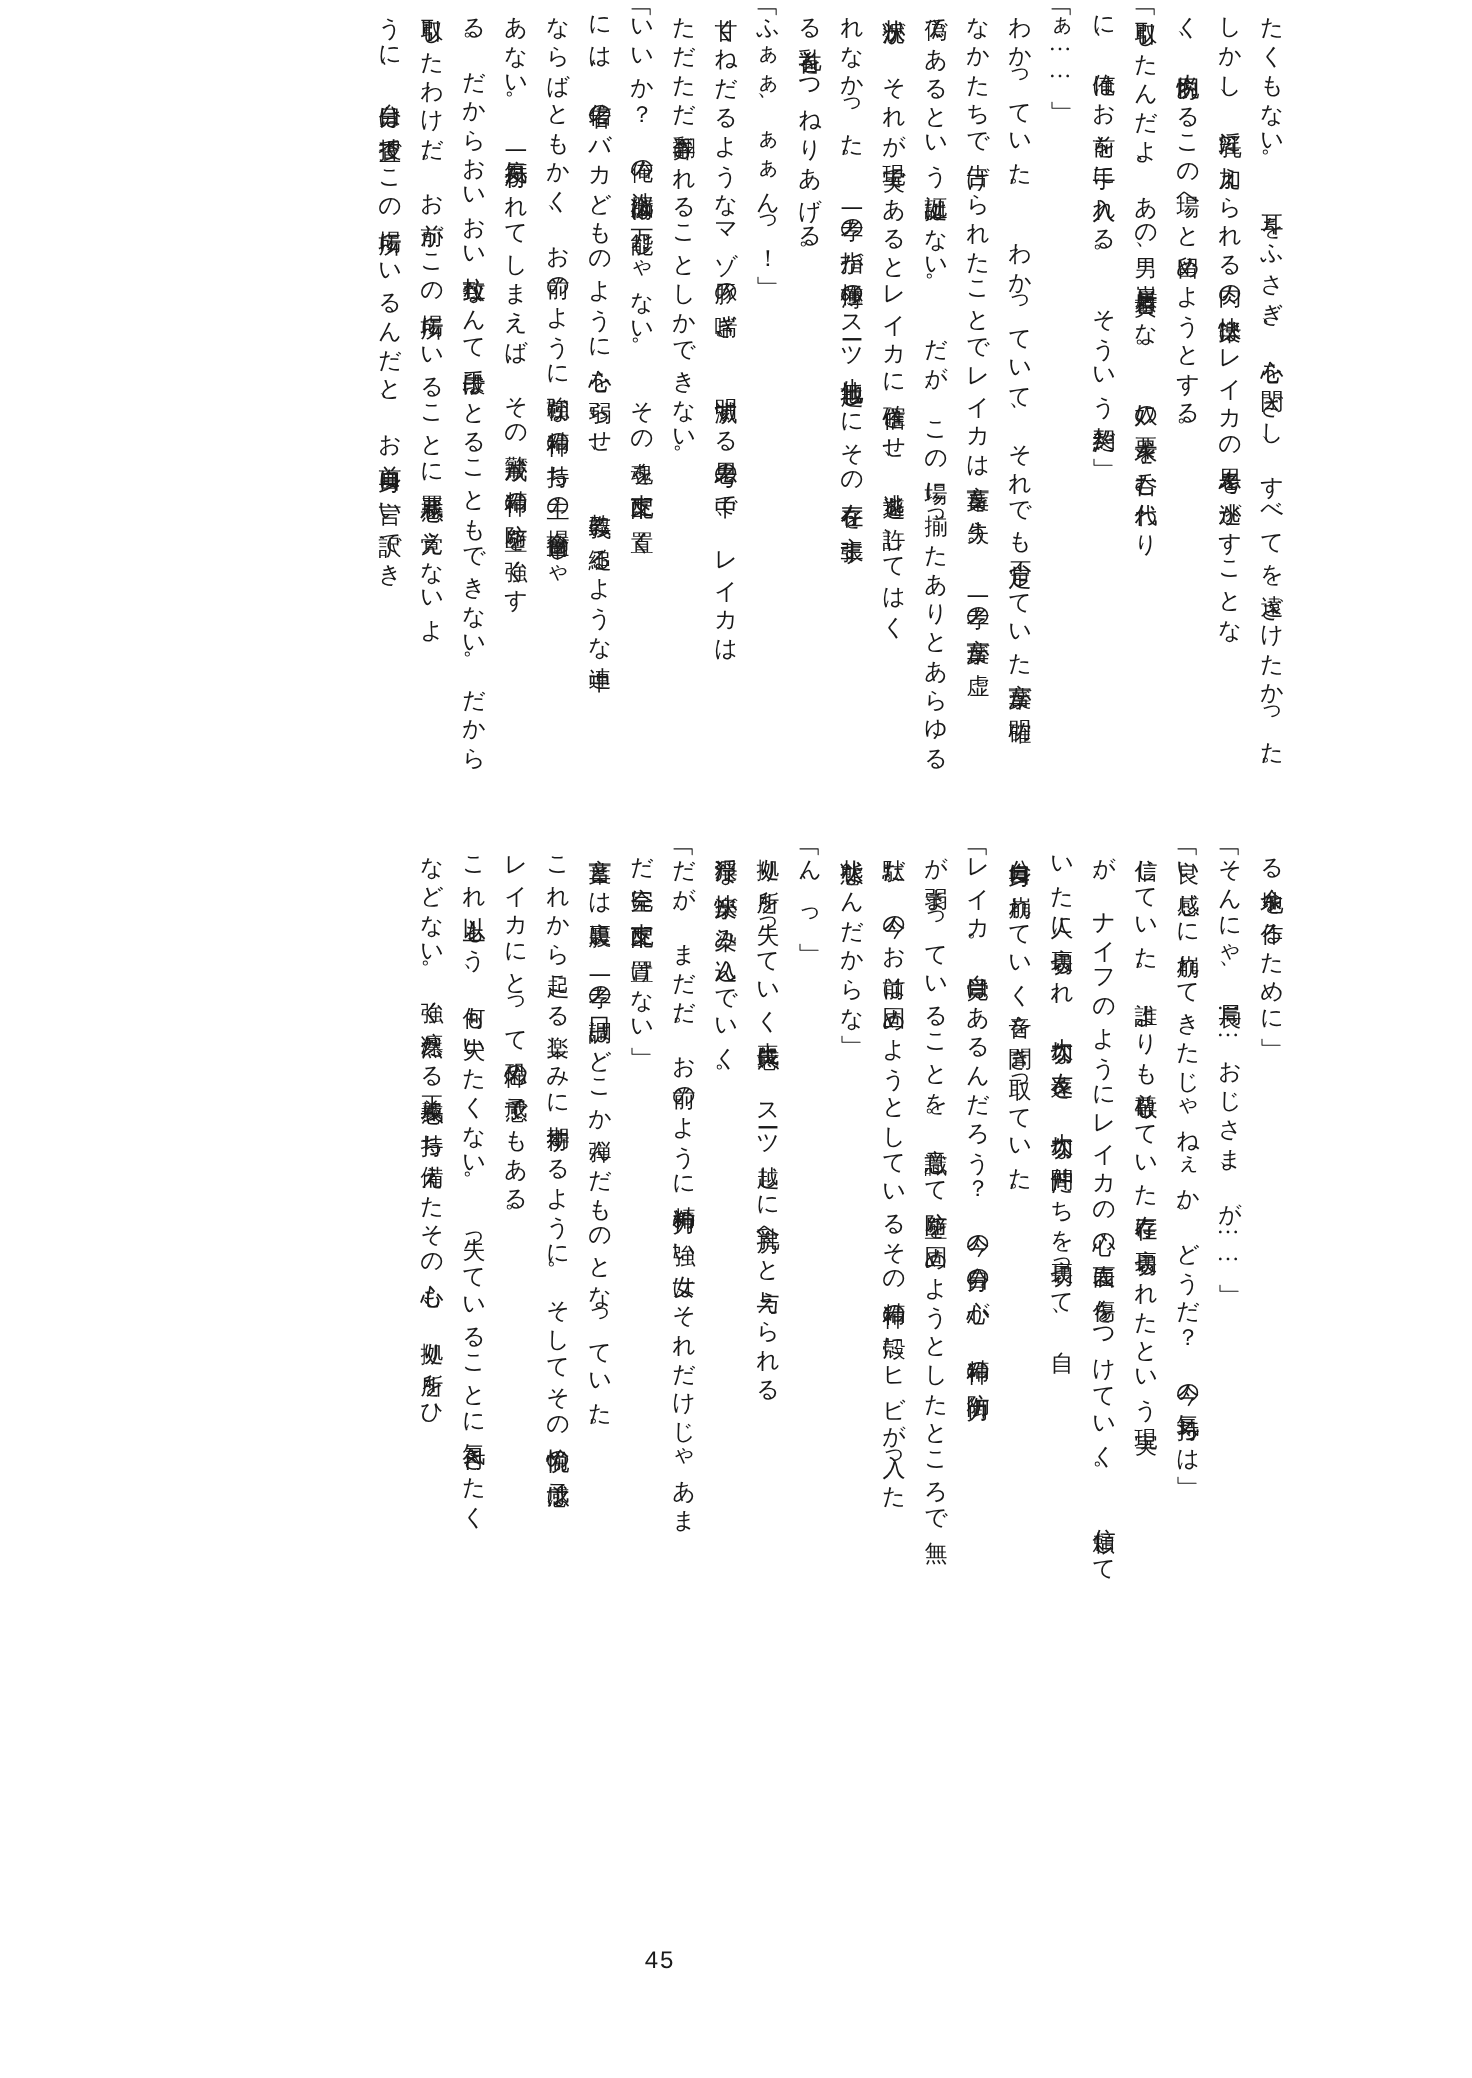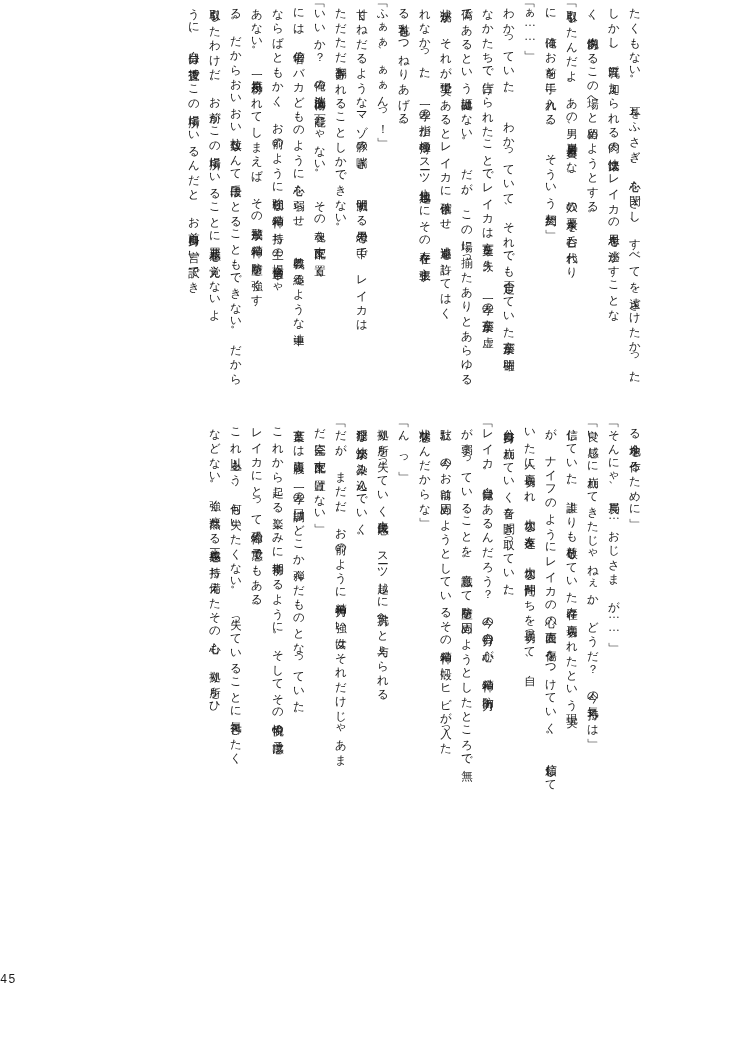--- a/index.html
+++ b/index.html
@@ -40,9 +40,9 @@
     bottom: 52px;
     left: 0;
     width: 660px;
-    text-align: left;
+    text-align: center;
     font-size: 12px;
-    font-family: Liberation Mono, monospace;
+    font-family: Liberation Sans, sans-serif;
     color: #1a1a1a;
     letter-spacing: 1px;
   }

